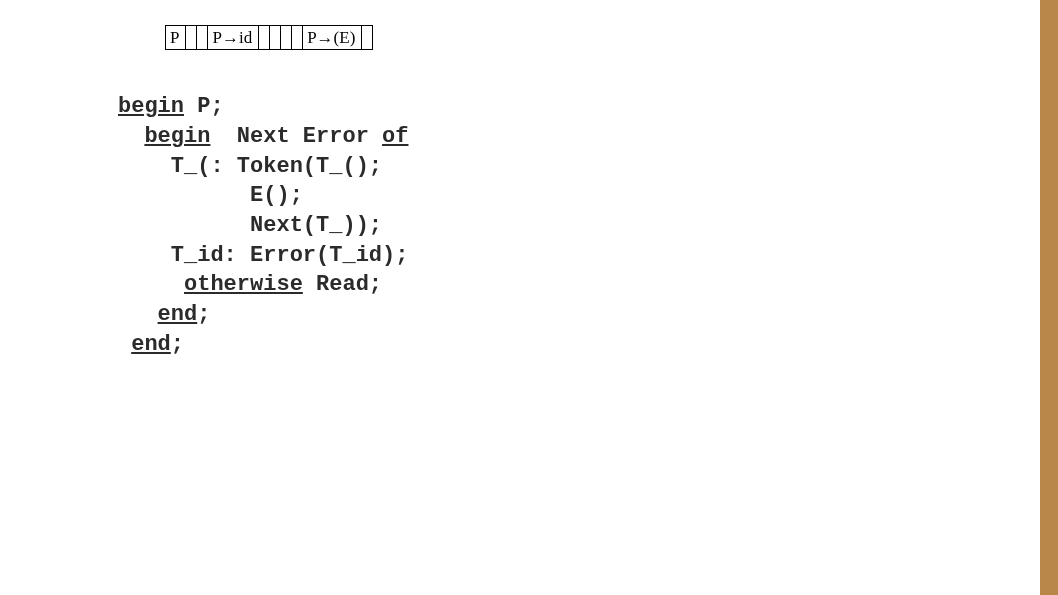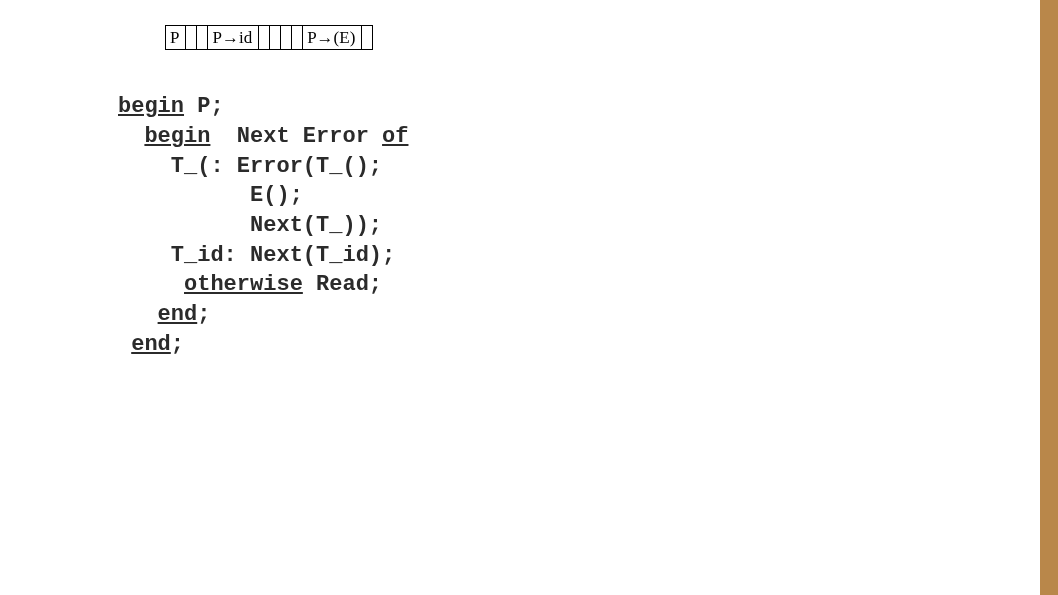--- a/index.html
+++ b/index.html
@@ -91,7 +91,7 @@
 
   <div class="code-block"><span class="u">begin</span><span> P;</span>
   <span class="u">begin</span><span>  Next Error </span><span class="u">of</span>
-<span>    T_(: Error(T_();</span>
+<span>    T_(: Token(T_();</span>
 <span>          E();</span>
 <span>          Next(T_));</span>
 <span>    T_id: Next(T_id);</span>

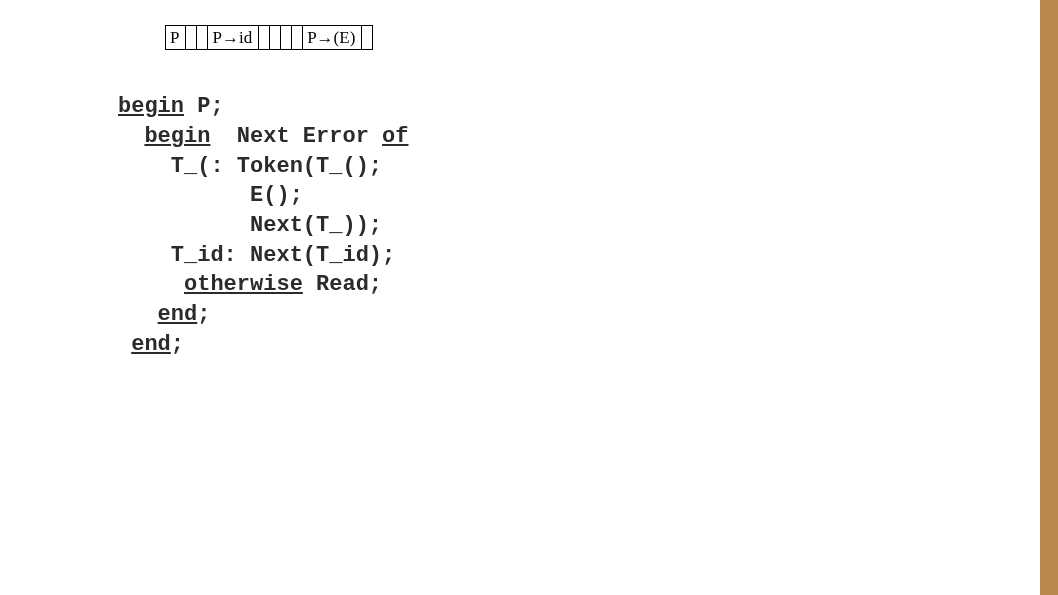--- a/index.html
+++ b/index.html
@@ -94,7 +94,7 @@
 <span>    T_(: Token(T_();</span>
 <span>          E();</span>
 <span>          Next(T_));</span>
-<span>    T_id: Next(T_id);</span>
+<span>    T_id: Error(T_id);</span>
      <span class="u">otherwise</span><span> Read;</span>
    <span class="u">end</span><span>;</span>
  <span class="u">end</span><span>;</span></div>

